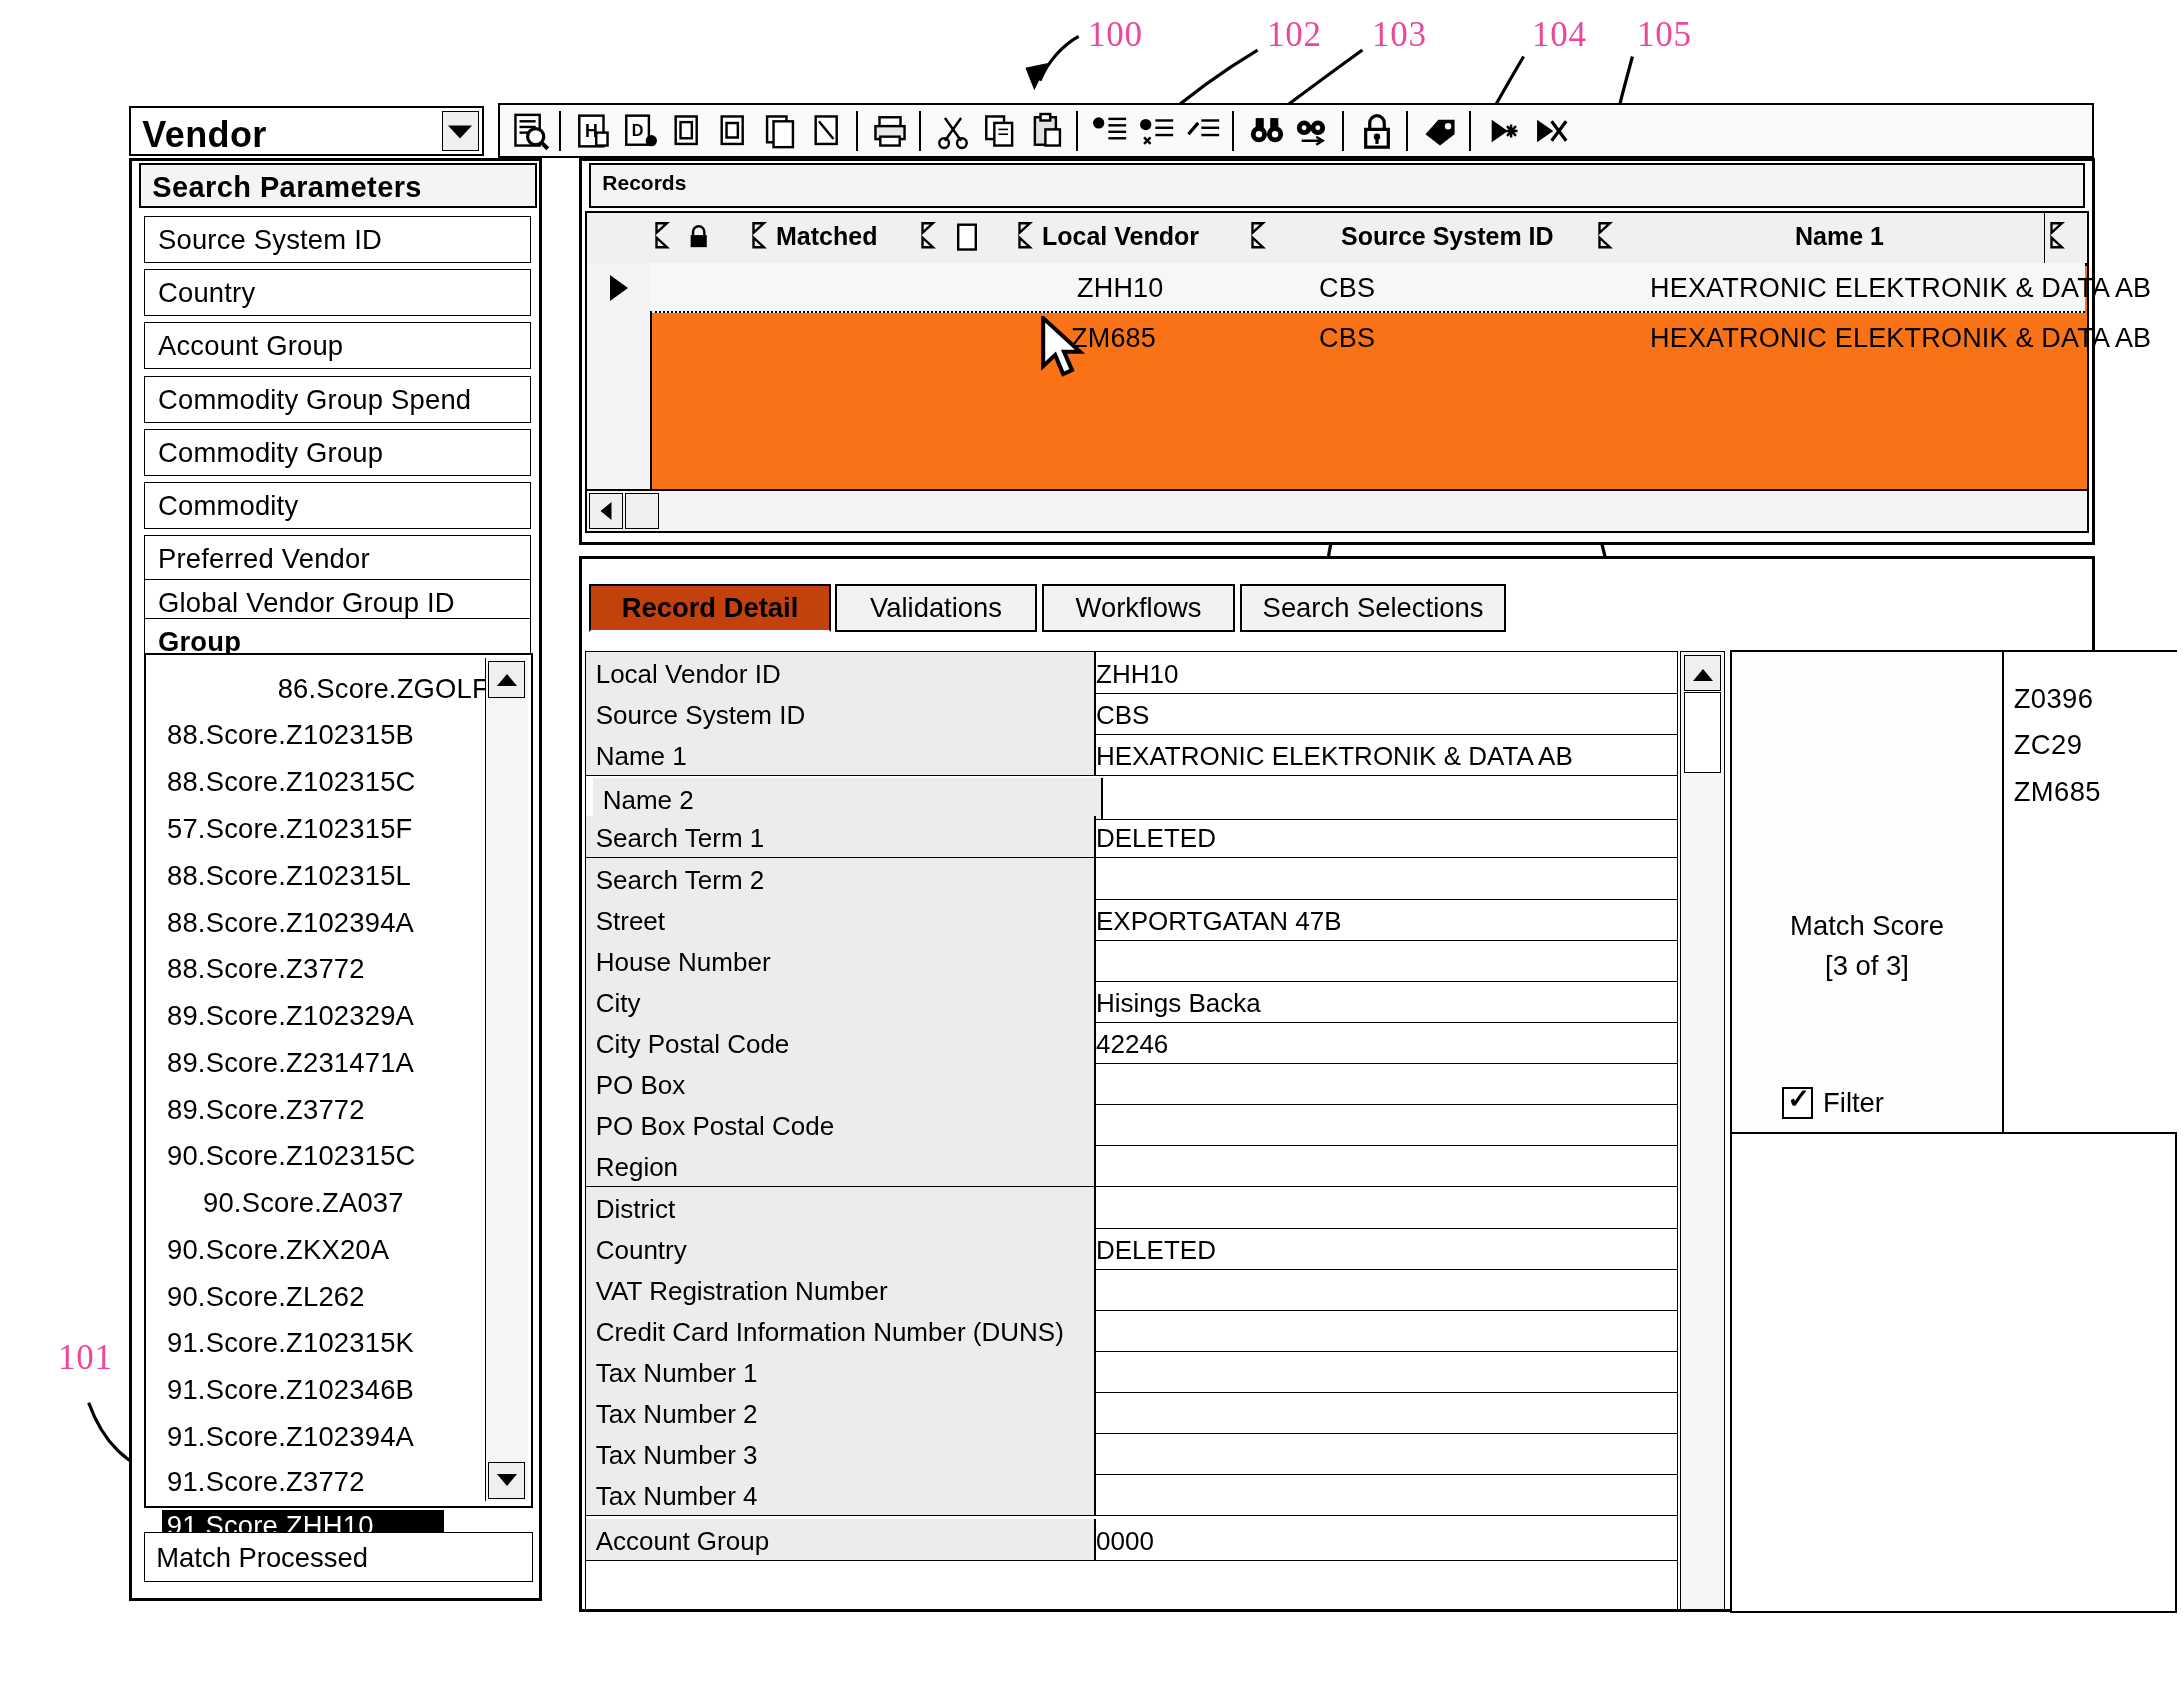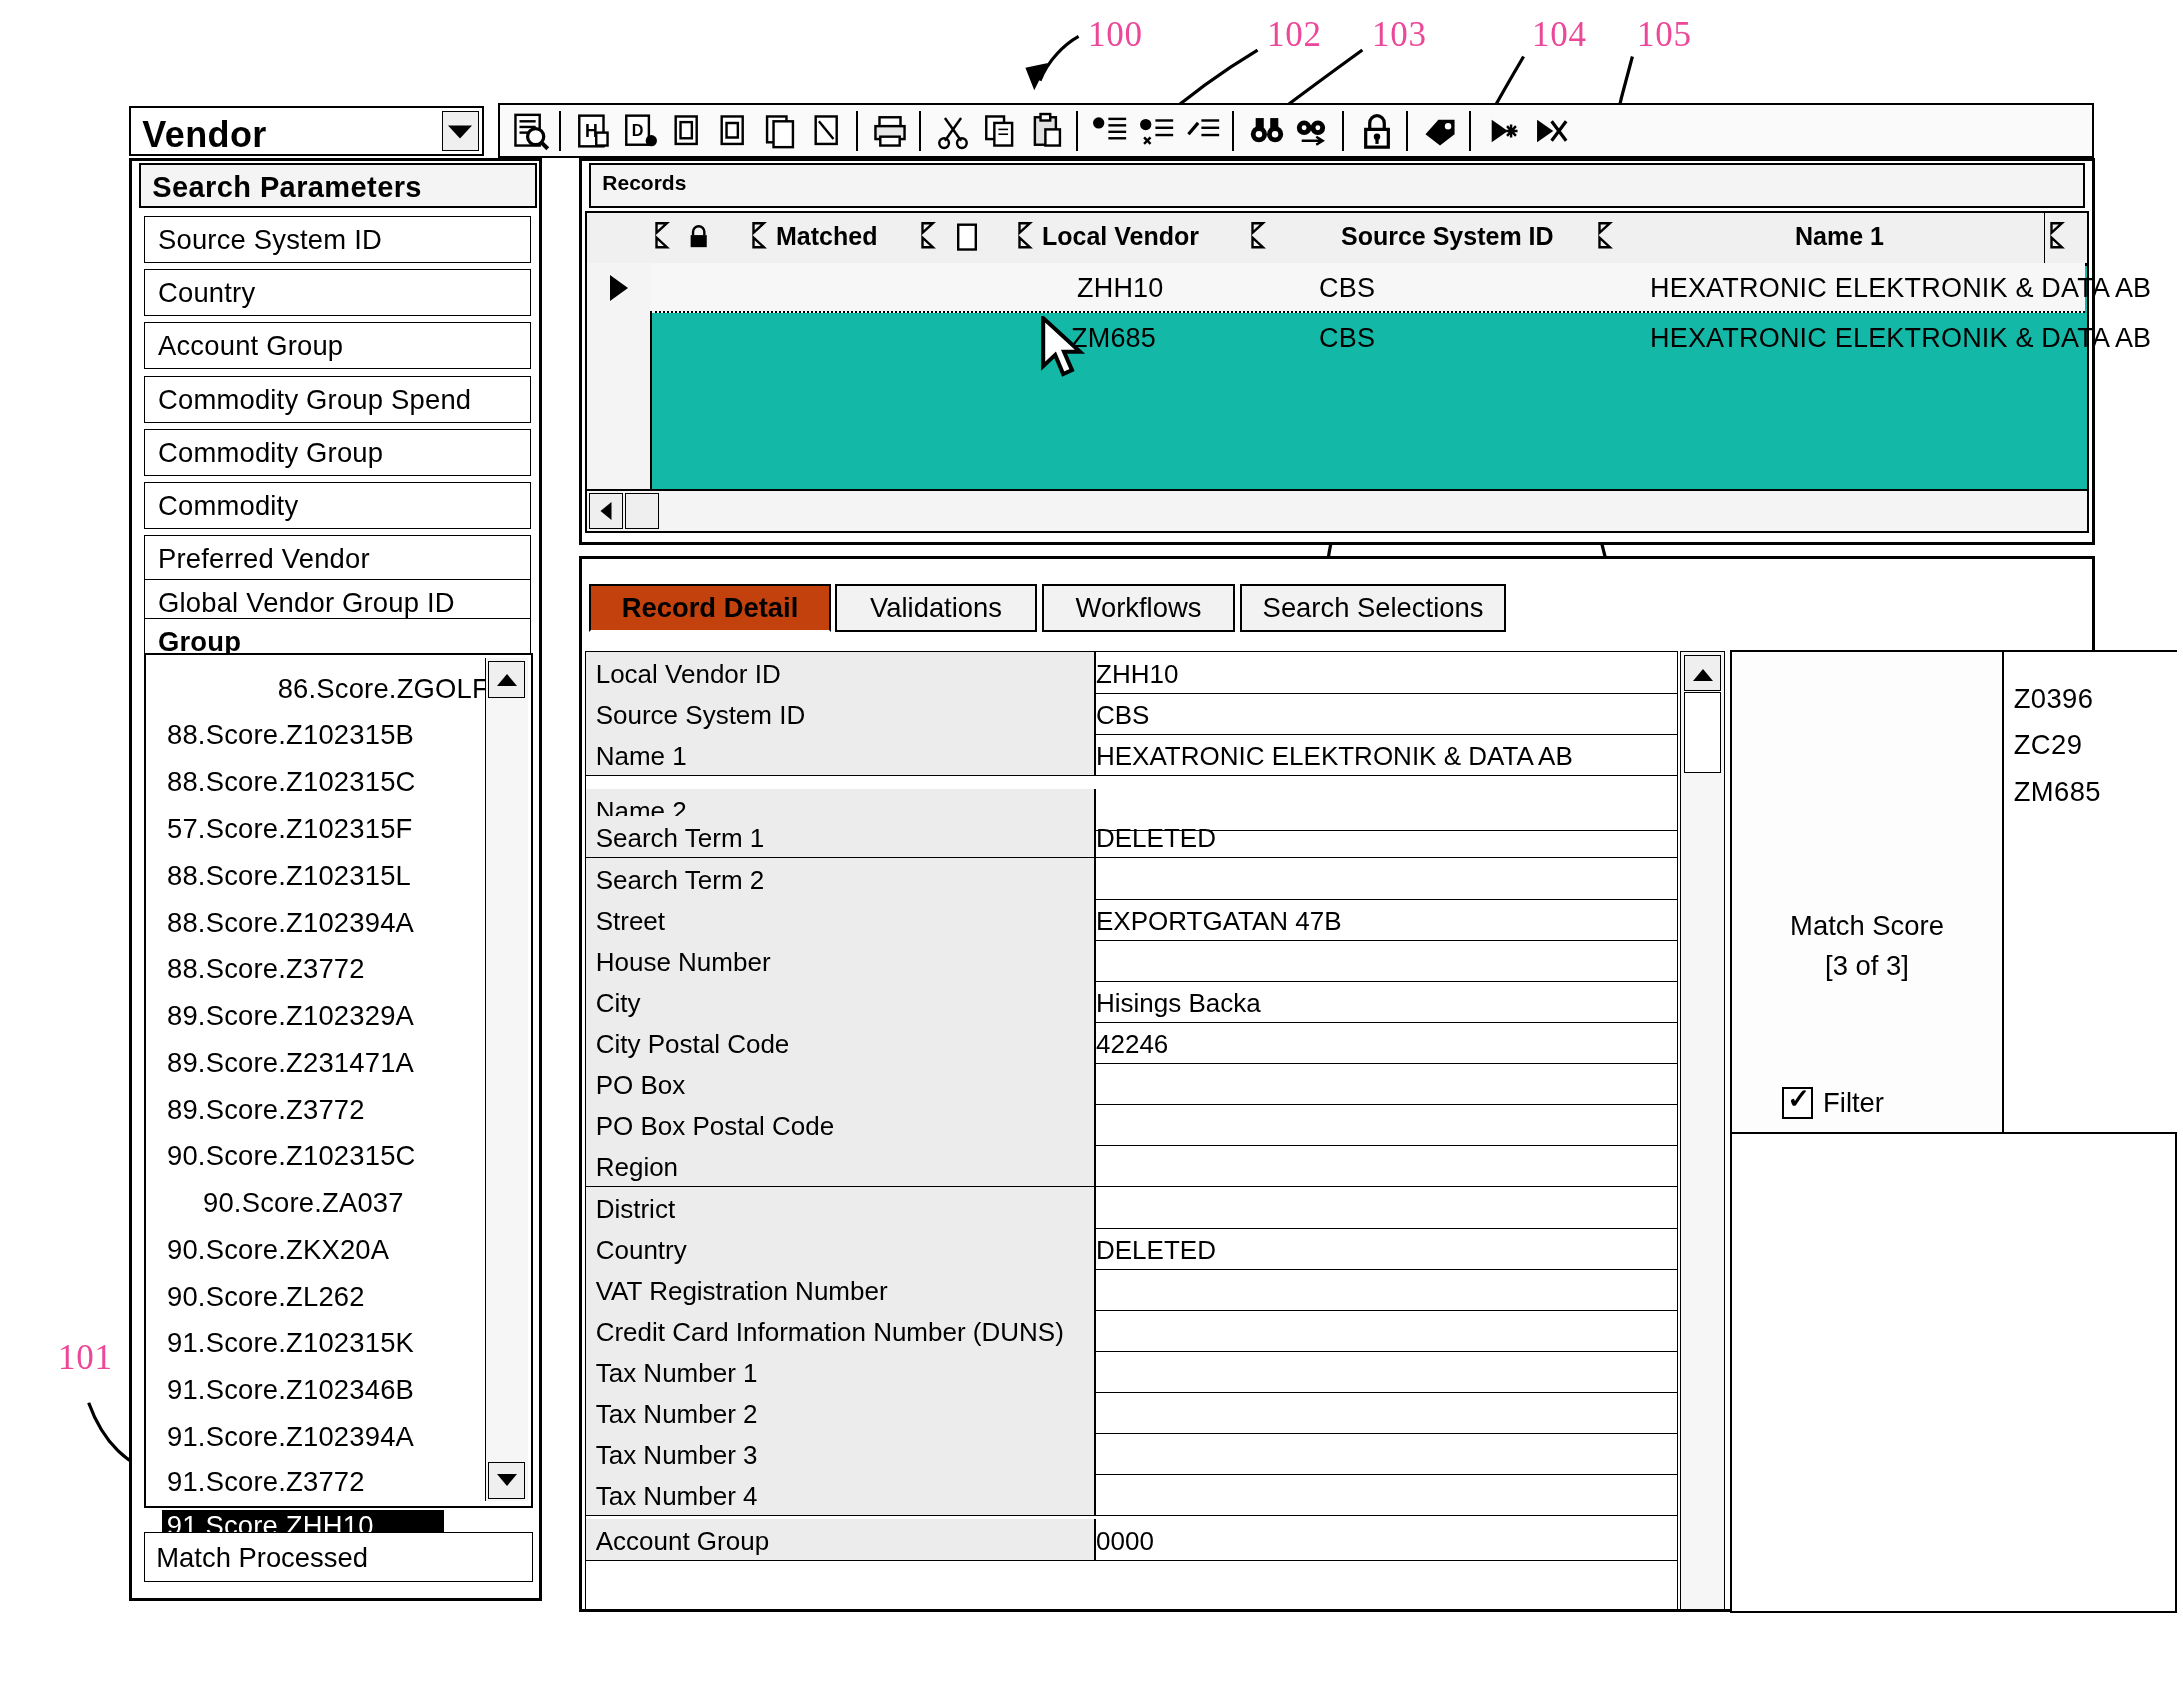--- a/index.html
+++ b/index.html
@@ -55,7 +55,7 @@
   #rec-panel{left:579px;top:158px;width:1516px;height:387px;border:3.2px solid #000;background:#fff;}
   #rec-title{left:589px;top:163px;width:1496px;height:45px;border:2.4px solid #000;background:#f4f4f4;}
   #rec-title span{position:absolute;left:11.3px;top:5.6px;font-size:21px;font-weight:700;}
-  #rec-grid{left:585px;top:211px;width:1504px;height:322px;border:2.4px solid #000;background:#14b8a6;}
+  #rec-grid{left:585px;top:211px;width:1504px;height:322px;border:2.4px solid #000;background:#f97316;}
   #rec-head{position:absolute;left:0;top:0;height:50px;width:100%;border-bottom:3.2px solid #000;background:#f0f0f0;}
   .hcell{position:absolute;top:0;height:100%;border-right:2.4px solid #000;background:#f0f0f0;}
   .hcell .htxt{position:absolute;top:9px;font-size:25px;font-weight:600;white-space:nowrap;}

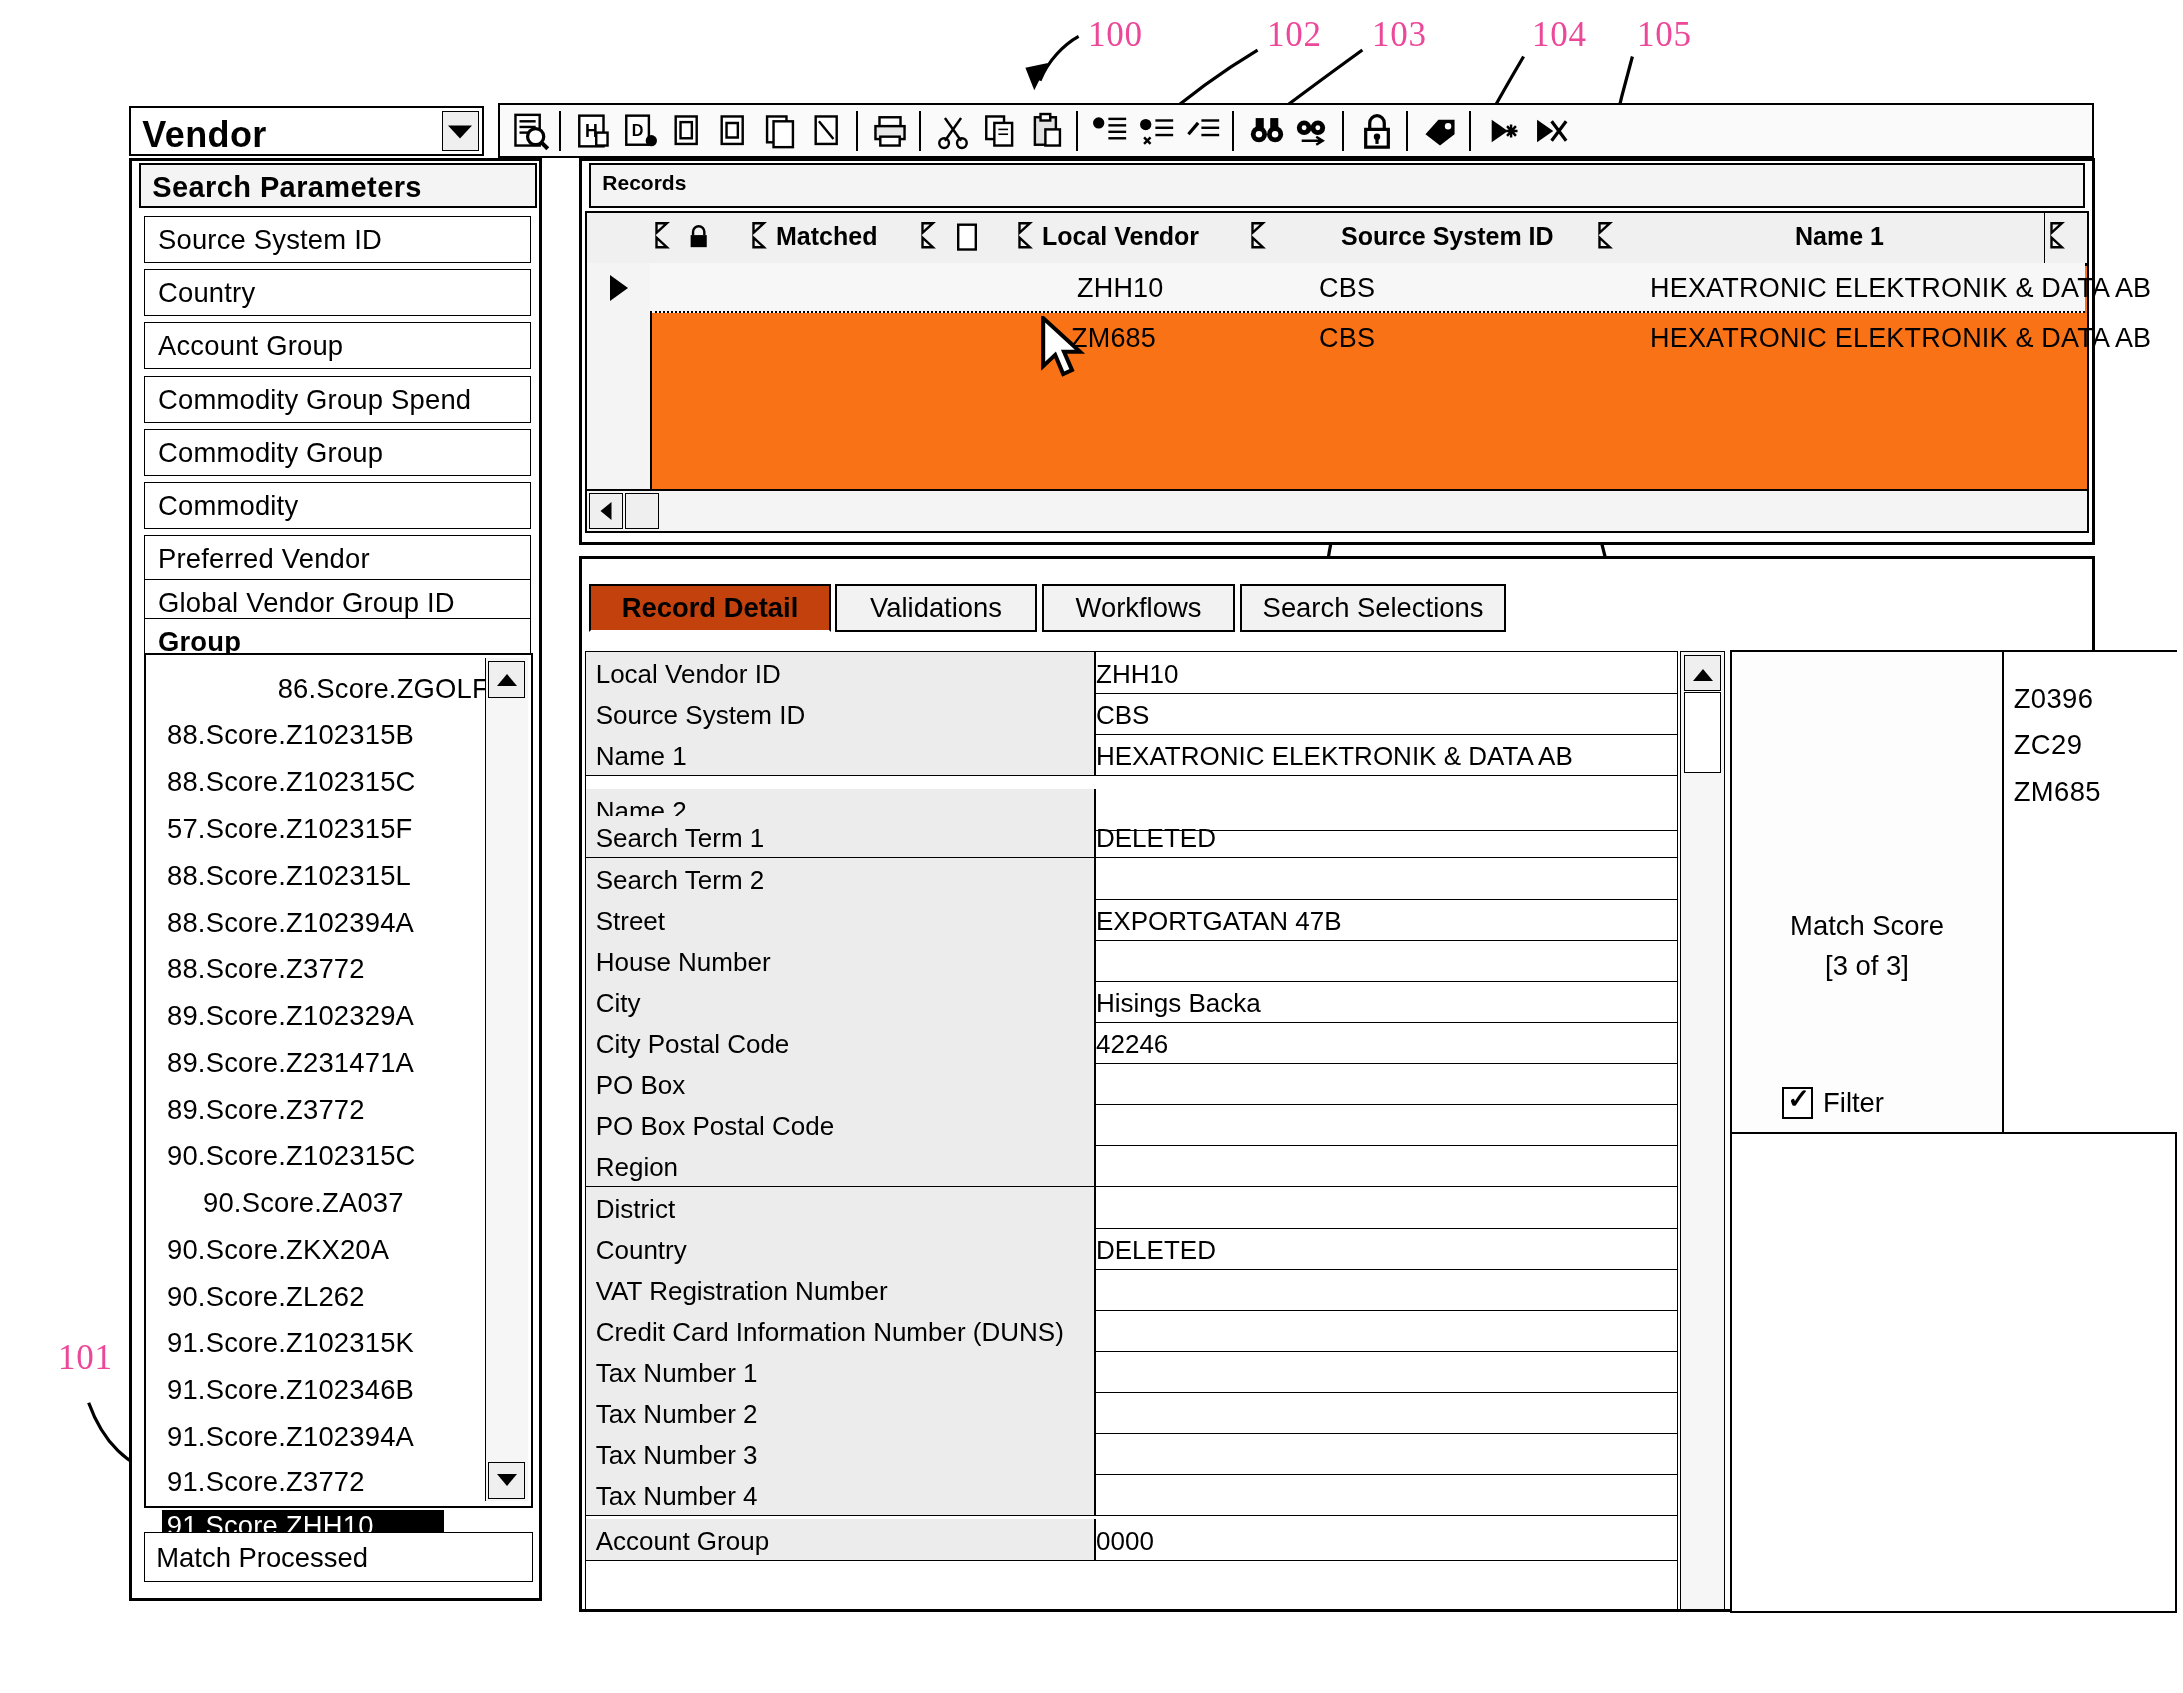--- a/index.html
+++ b/index.html
@@ -488,7 +488,7 @@
       </div>
       <div class="dval">HEXATRONIC ELEKTRONIK &amp; DATA AB</div>
     </div>
-  <div class="drow" style="top:137px;">
+  <div class="drow" style="top:126px;margin-left:7px;">
       <div class="dlabel">
         <span>Name 2</span>
       </div>

